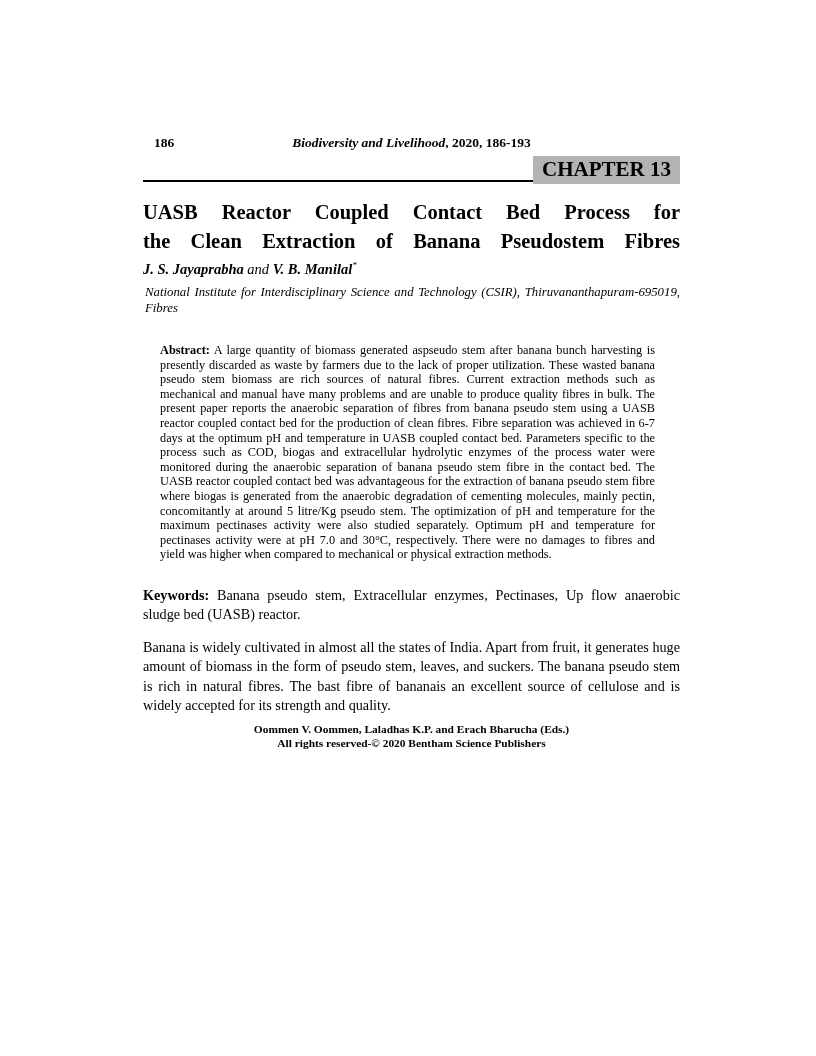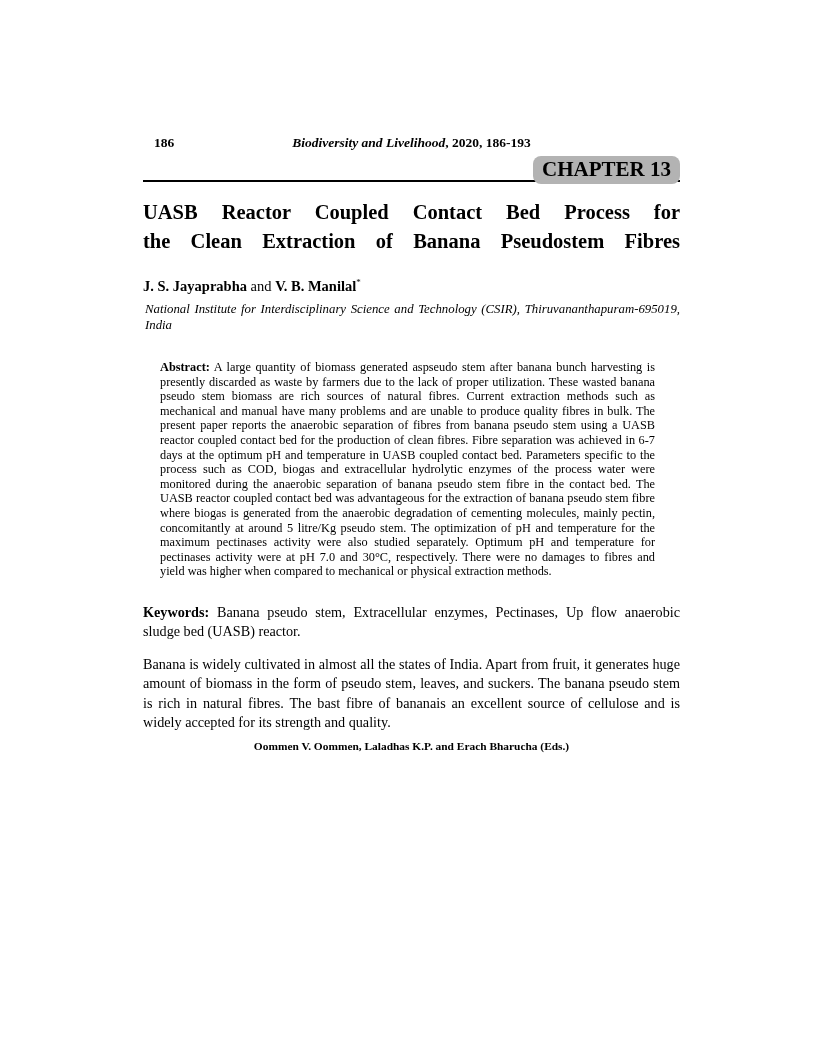--- a/index.html
+++ b/index.html
@@ -41,7 +41,6 @@
     line-height: 23px;
     padding: 2px 9px 3px 9px;
     margin-bottom: -5px;
-    border-radius: 8px;
   }
   
   .chapter-title {

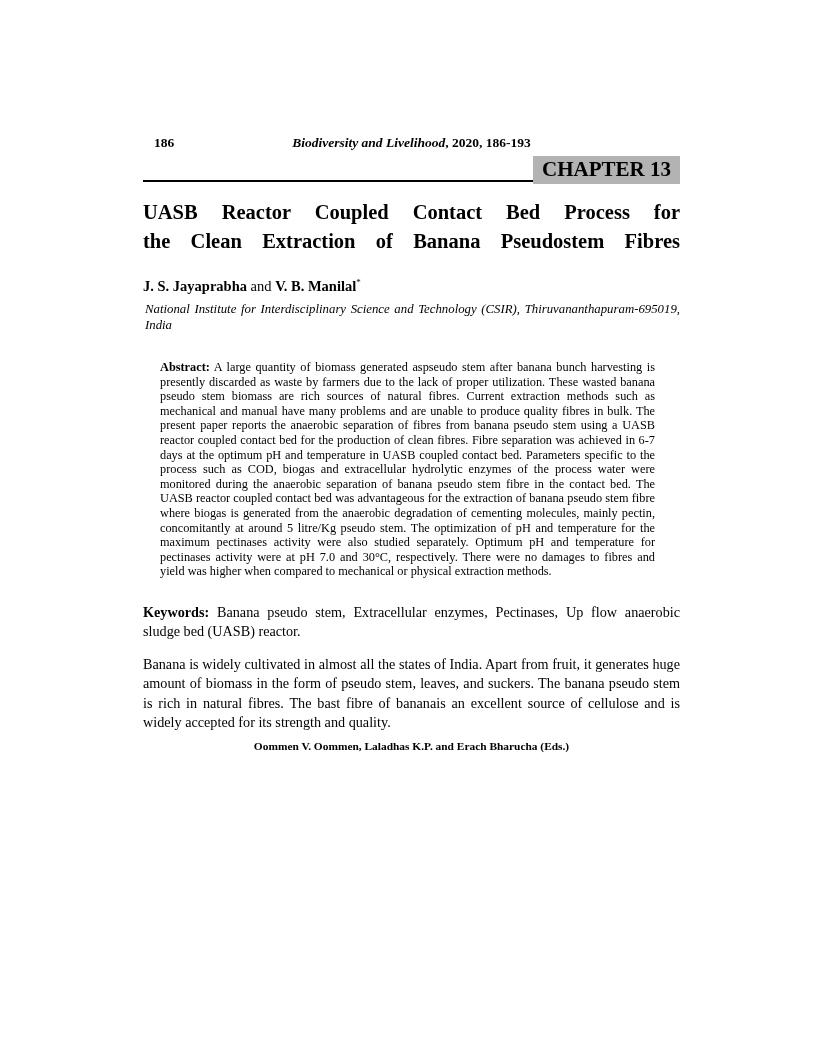--- a/index.html
+++ b/index.html
@@ -55,9 +55,10 @@
   }
   
   .authors {
-    margin-top: 22px;
+    margin-top: 5px;
     font-size: 14.5px;
     line-height: 17px;
+    font-style: italic;
   }
   .authors .author-name { font-weight: bold; }
   sup.mark { font-size: 9px; vertical-align: super; line-height: 0; }

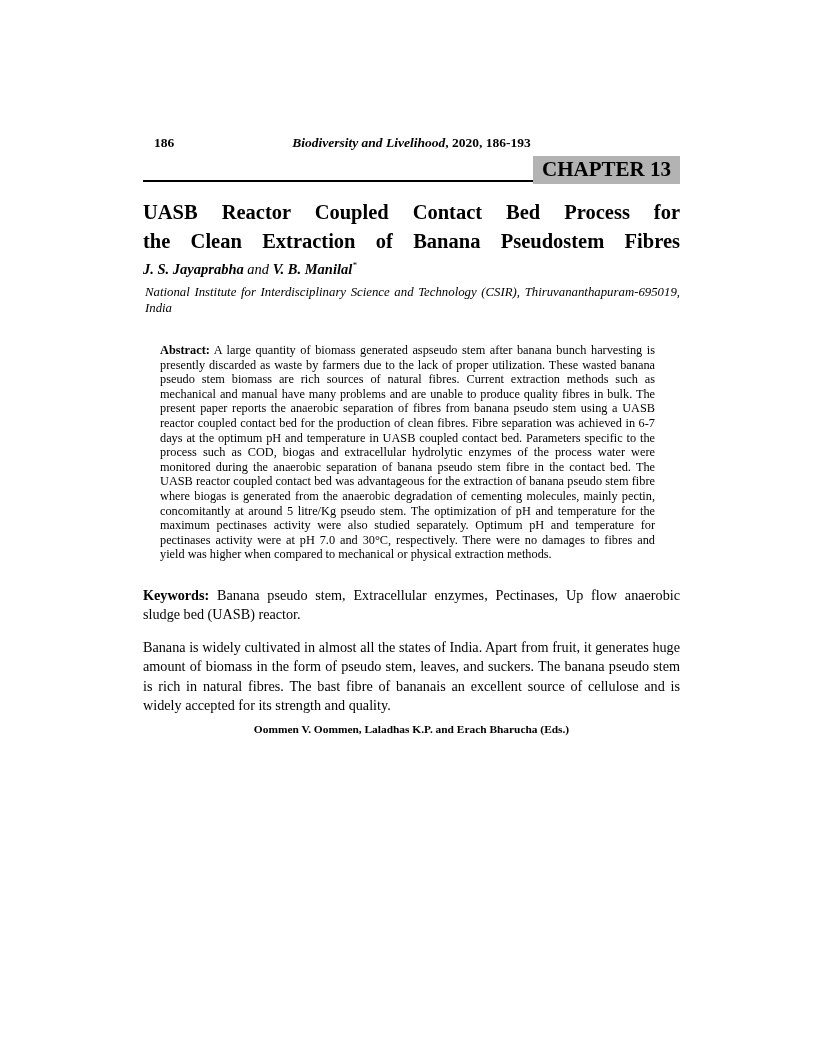--- a/index.html
+++ b/index.html
@@ -140,7 +140,7 @@
 
   <div class="authors"><span class="author-name">J. S. Jayaprabha</span> <span>and</span> <span class="author-name">V. B. Manilal</span><sup class="mark">*</sup></div>
 
-  <div class="affiliation">National Institute for Interdisciplinary Science and Technology (CSIR), Thiruvananthapuram-695019, India</div>
+  <div class="affiliation">National Institute for Interdisciplinary Science and Technology (CSIR), Thiruvananthapuram-695019, Fibres</div>
 
   <div class="abstract"><span class="ab-label">Abstract:</span> <span>A large quantity of biomass generated aspseudo stem after banana bunch harvesting is presently discarded as waste by farmers due to the lack of proper utilization. These wasted banana pseudo stem biomass are rich sources of natural fibres. Current extraction methods such as mechanical and manual have many problems and are unable to produce quality fibres in bulk. The present paper reports the anaerobic separation of fibres from banana pseudo stem using a UASB reactor coupled contact bed for the production of clean fibres. Fibre separation was achieved in 6-7 days at the optimum pH and temperature in UASB coupled contact bed. Parameters specific to the process such as COD, biogas and extracellular hydrolytic enzymes of the process water were monitored during the anaerobic separation of banana pseudo stem fibre in the contact bed. The UASB reactor coupled contact bed was advantageous for the extraction of banana pseudo stem fibre where biogas is generated from the anaerobic degradation of cementing molecules, mainly pectin, concomitantly at around 5 litre/Kg pseudo stem. The optimization of pH and temperature for the maximum pectinases activity were also studied separately. Optimum pH and temperature for pectinases activity were at pH 7.0 and 30°C, respectively. There were no damages to fibres and yield was higher when compared to mechanical or physical extraction methods.</span></div>
 

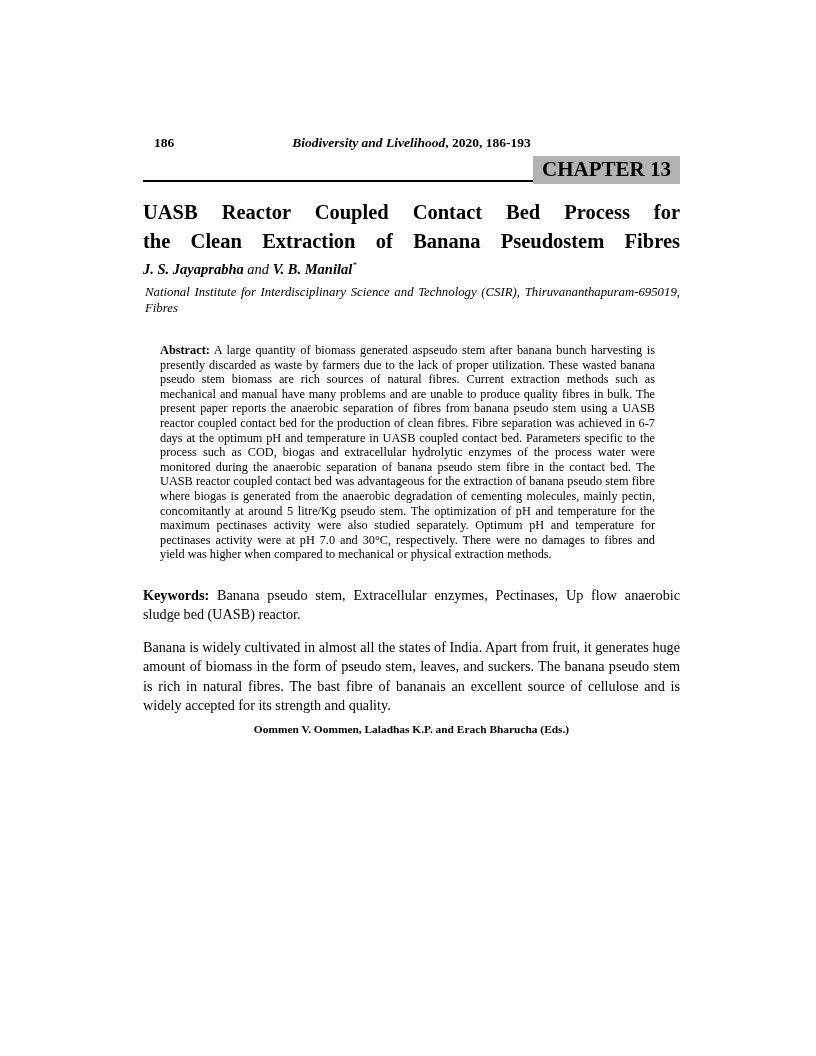--- a/index.html
+++ b/index.html
@@ -152,6 +152,7 @@
 
   <div class="publisher">
     <div>Oommen V. Oommen, Laladhas K.P. and Erach Bharucha (Eds.)</div>
+    <div>All rights reserved-© 2020 Bentham Science Publishers</div>
   </div>
 
 </div>

